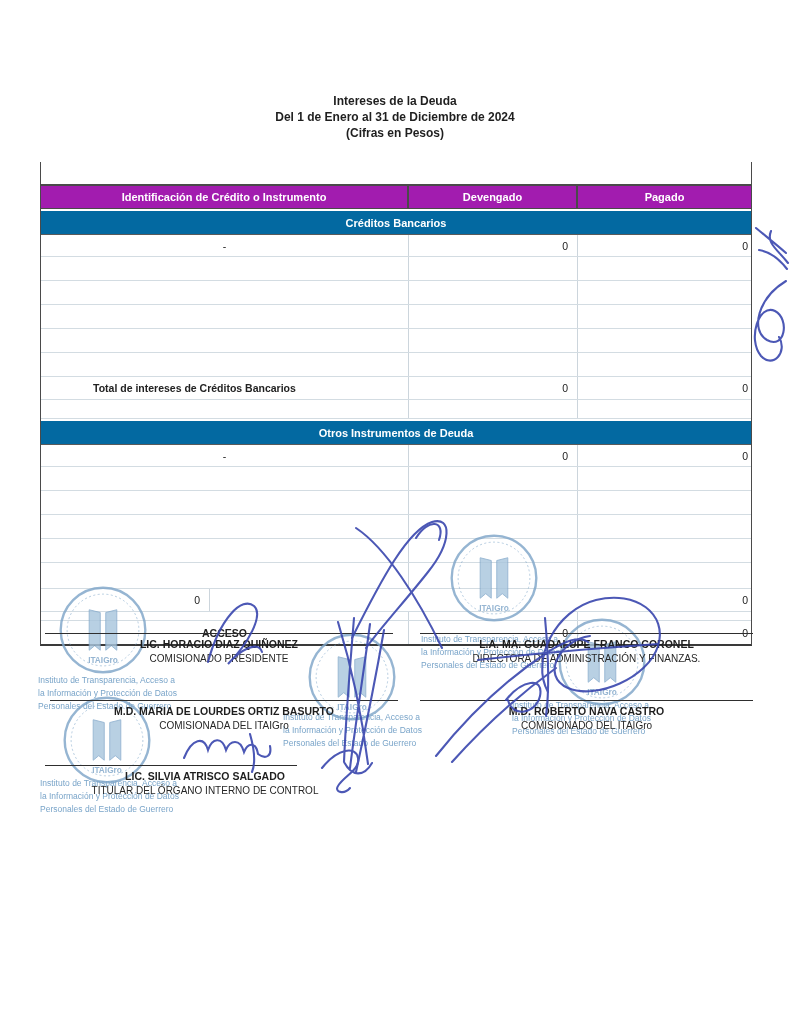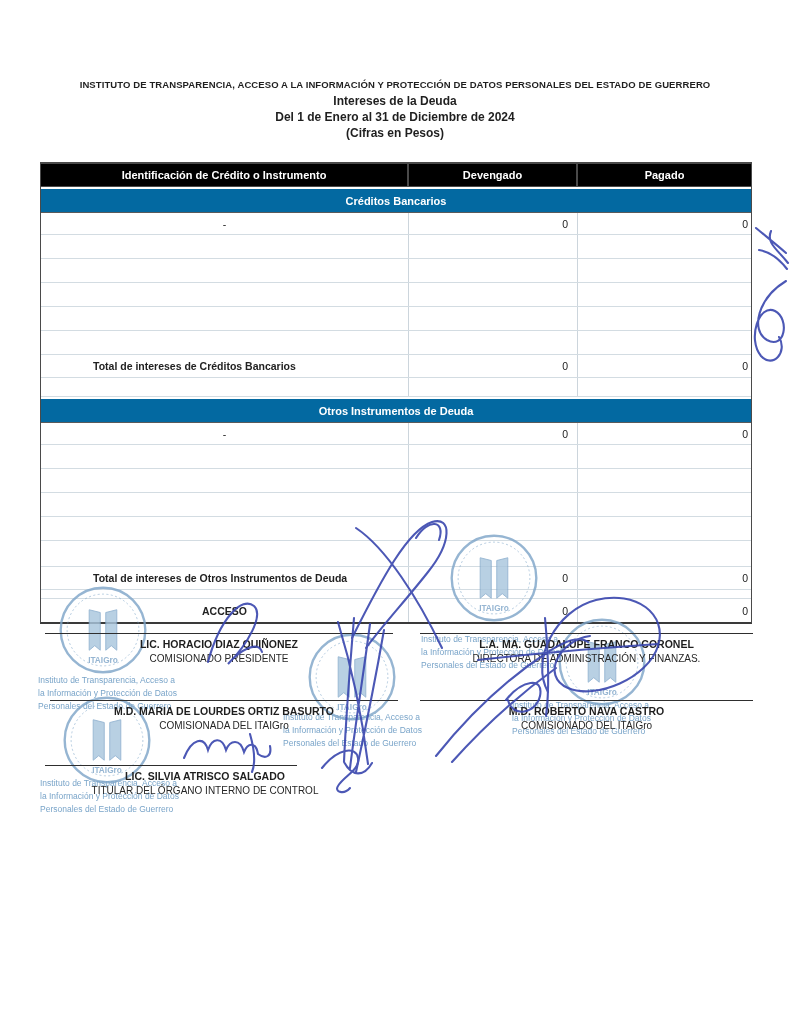--- a/index.html
+++ b/index.html
@@ -54,7 +54,6 @@
 
 <div class="page">
 
-  <div class="hdr l1">INSTITUTO DE TRANSPARENCIA, ACCESO A LA INFORMACIÓN Y PROTECCIÓN DE DATOS PERSONALES DEL ESTADO DE GUERRERO</div>
   <div class="hdr l2">Intereses de la Deuda</div>
   <div class="hdr l3">Del 1 de Enero al 31 de Diciembre de 2024</div>
   <div class="hdr l4">(Cifras en Pesos)</div>

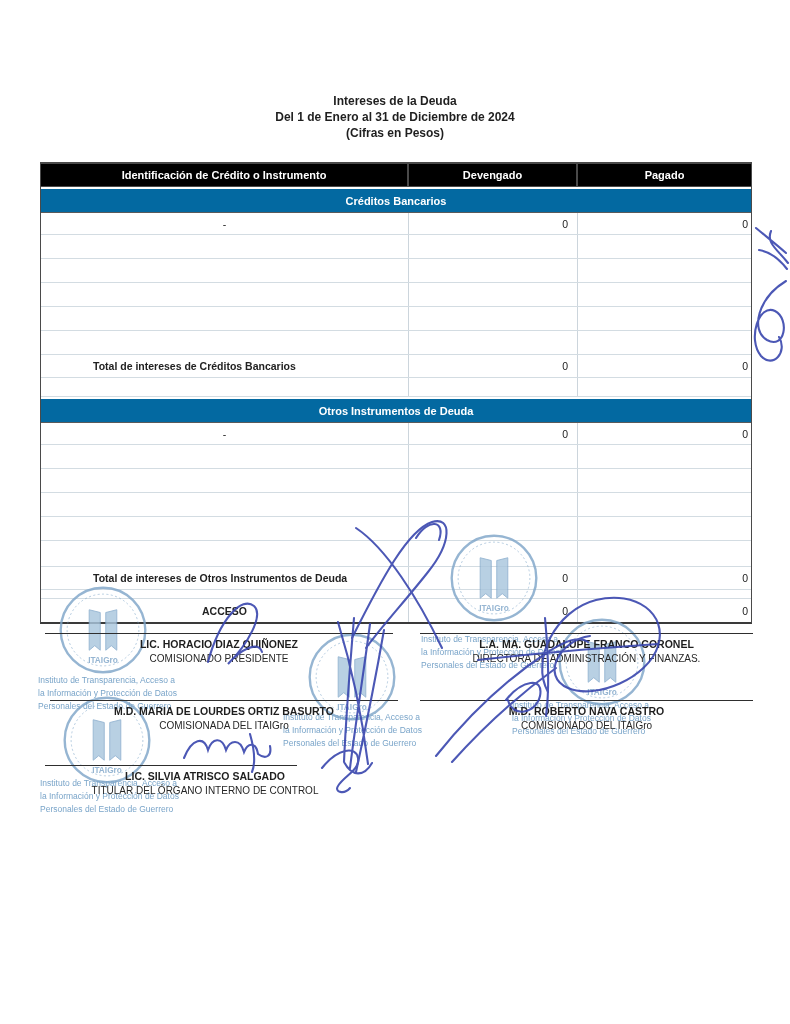--- a/index.html
+++ b/index.html
@@ -21,7 +21,7 @@
     border-bottom:2px solid #3a3a3a;box-sizing:border-box;background:#fff;
   }
   .trow{display:flex;box-sizing:border-box;}
-  .thead{height:25px;background:#000000;border-top:2px solid #4a4a4a;border-bottom:1px solid #4a4a4a;}
+  .thead{height:25px;background:#a21caf;border-top:2px solid #4a4a4a;border-bottom:1px solid #4a4a4a;margin-top:22px;}
   .th{display:flex;align-items:center;justify-content:center;color:#fff;
       font-size:11px;font-weight:bold;box-sizing:border-box;}
   .th.c1{width:368px;border-right:2px solid #4a4a4a;}

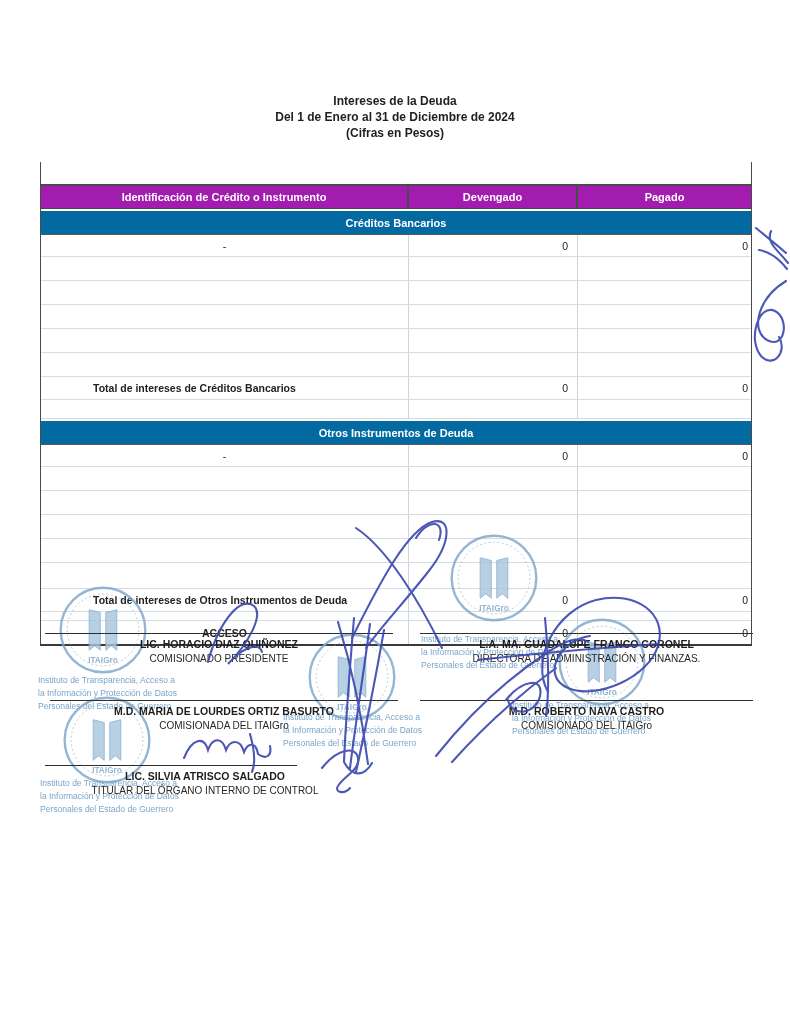--- a/index.html
+++ b/index.html
@@ -141,7 +141,6 @@
         <div class="cell c3"></div>
       </div>
     <div class="trow r h23">
-      <div class="cell c1 total-label">Total de intereses de Otros Instrumentos de Deuda</div>
       <div class="cell c2">0</div>
       <div class="cell c3">0</div>
     </div>

